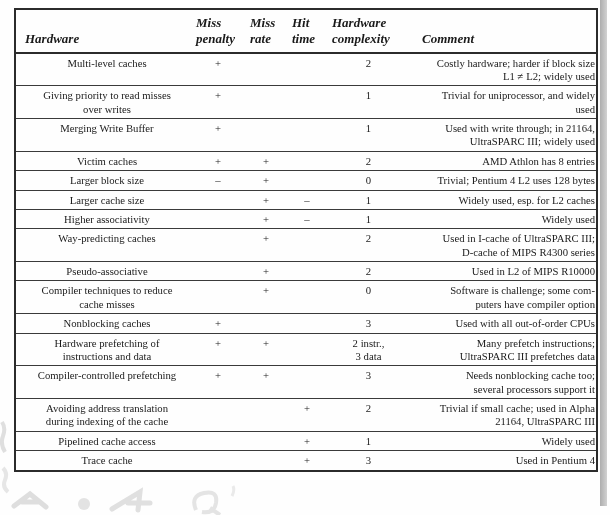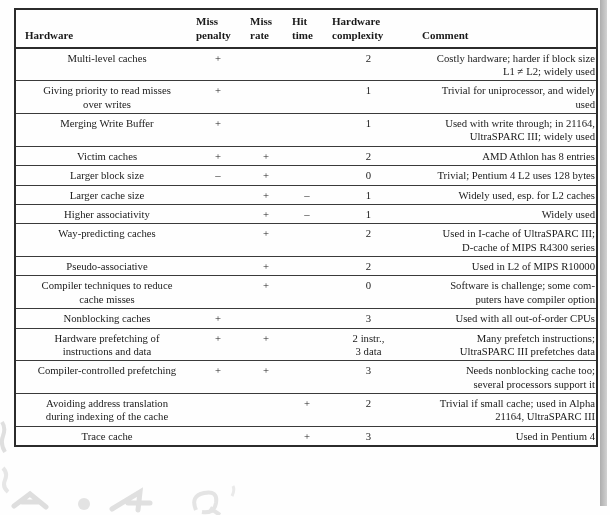--- a/index.html
+++ b/index.html
@@ -60,7 +60,8 @@
     white-space: pre-line;
     padding: 5px 2px 4px 5px;
     border-bottom: 2.5px solid #2b2b2b;
-    font-size: 11px;
+    font-size: 13px;
+    font-style: italic;
   }
   thead th.h-tech { padding-left: 9px; }
   thead th.h-comment { padding-left: 12px; }

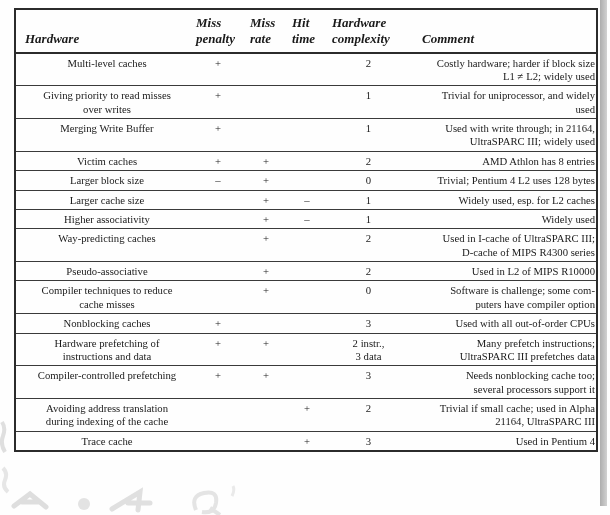--- a/index.html
+++ b/index.html
@@ -249,6 +249,14 @@
 21164, UltraSPARC III</td>
     </tr>
 
+    <tr>
+      <td class="c-tech">Pipelined cache access</td>
+      <td class="c-mark"></td>
+      <td class="c-mark"></td>
+      <td class="c-mark">+</td>
+      <td class="c-cplx">1</td>
+      <td class="c-comment">Widely used</td>
+    </tr>
 
     <tr>
       <td class="c-tech">Trace cache</td>

